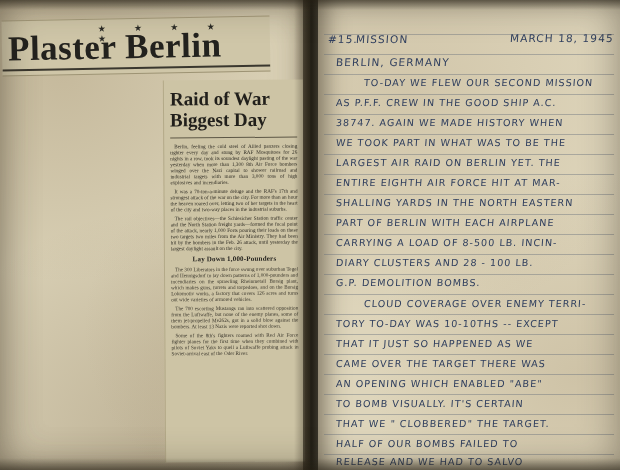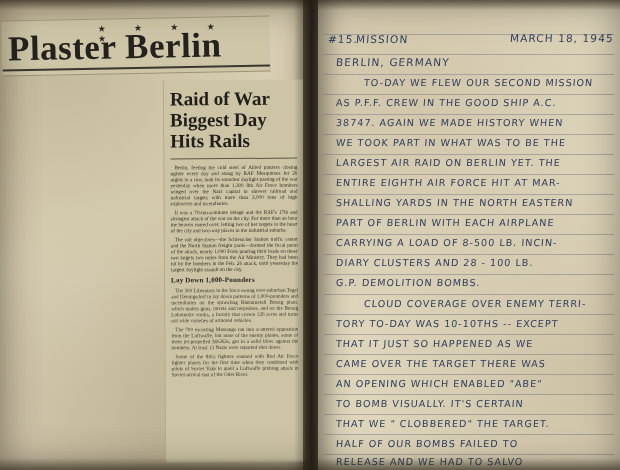--- a/index.html
+++ b/index.html
@@ -239,7 +239,6 @@
       <div class="headline">
         <span class="hl-line">Raid of War</span>
         <span class="hl-line">Biggest Day</span>
-        <span class="hl-line">Hits Rails</span>
       </div>
       <div class="rule-thin"></div>
 

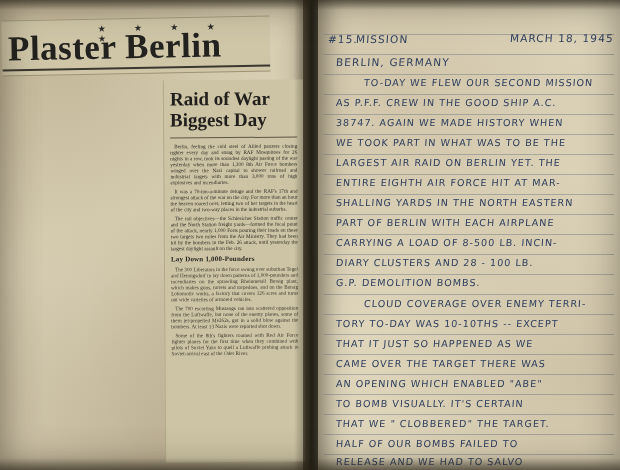--- a/index.html
+++ b/index.html
@@ -129,7 +129,7 @@
     font-family: "Liberation Serif", serif;
     font-weight: bold;
     font-size: 7px;
-    text-align: left;
+    text-align: center;
     color: #262420;
     margin: 4px 0 3px 0;
     letter-spacing: 0.2px;

